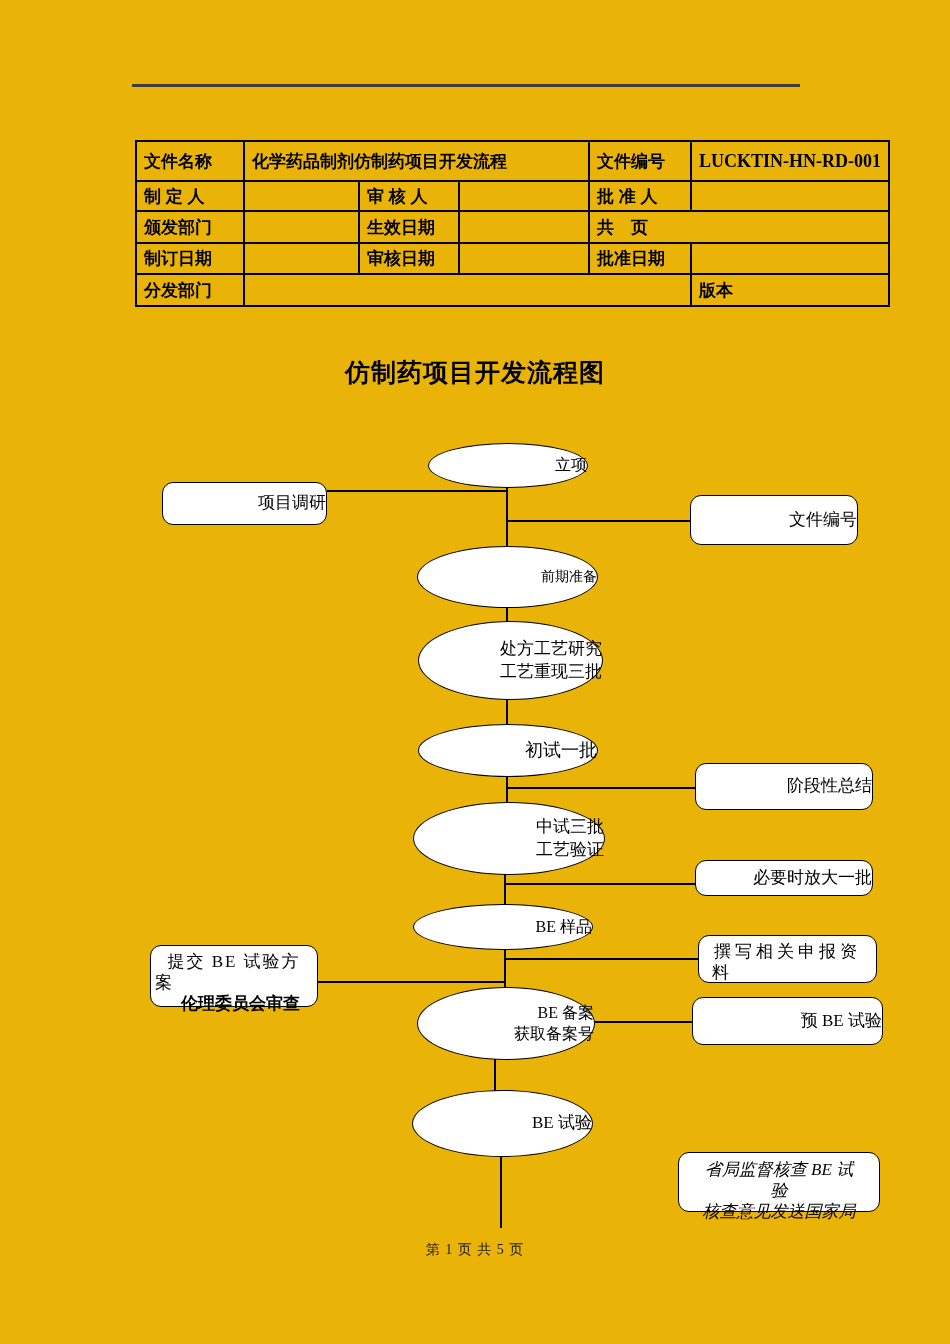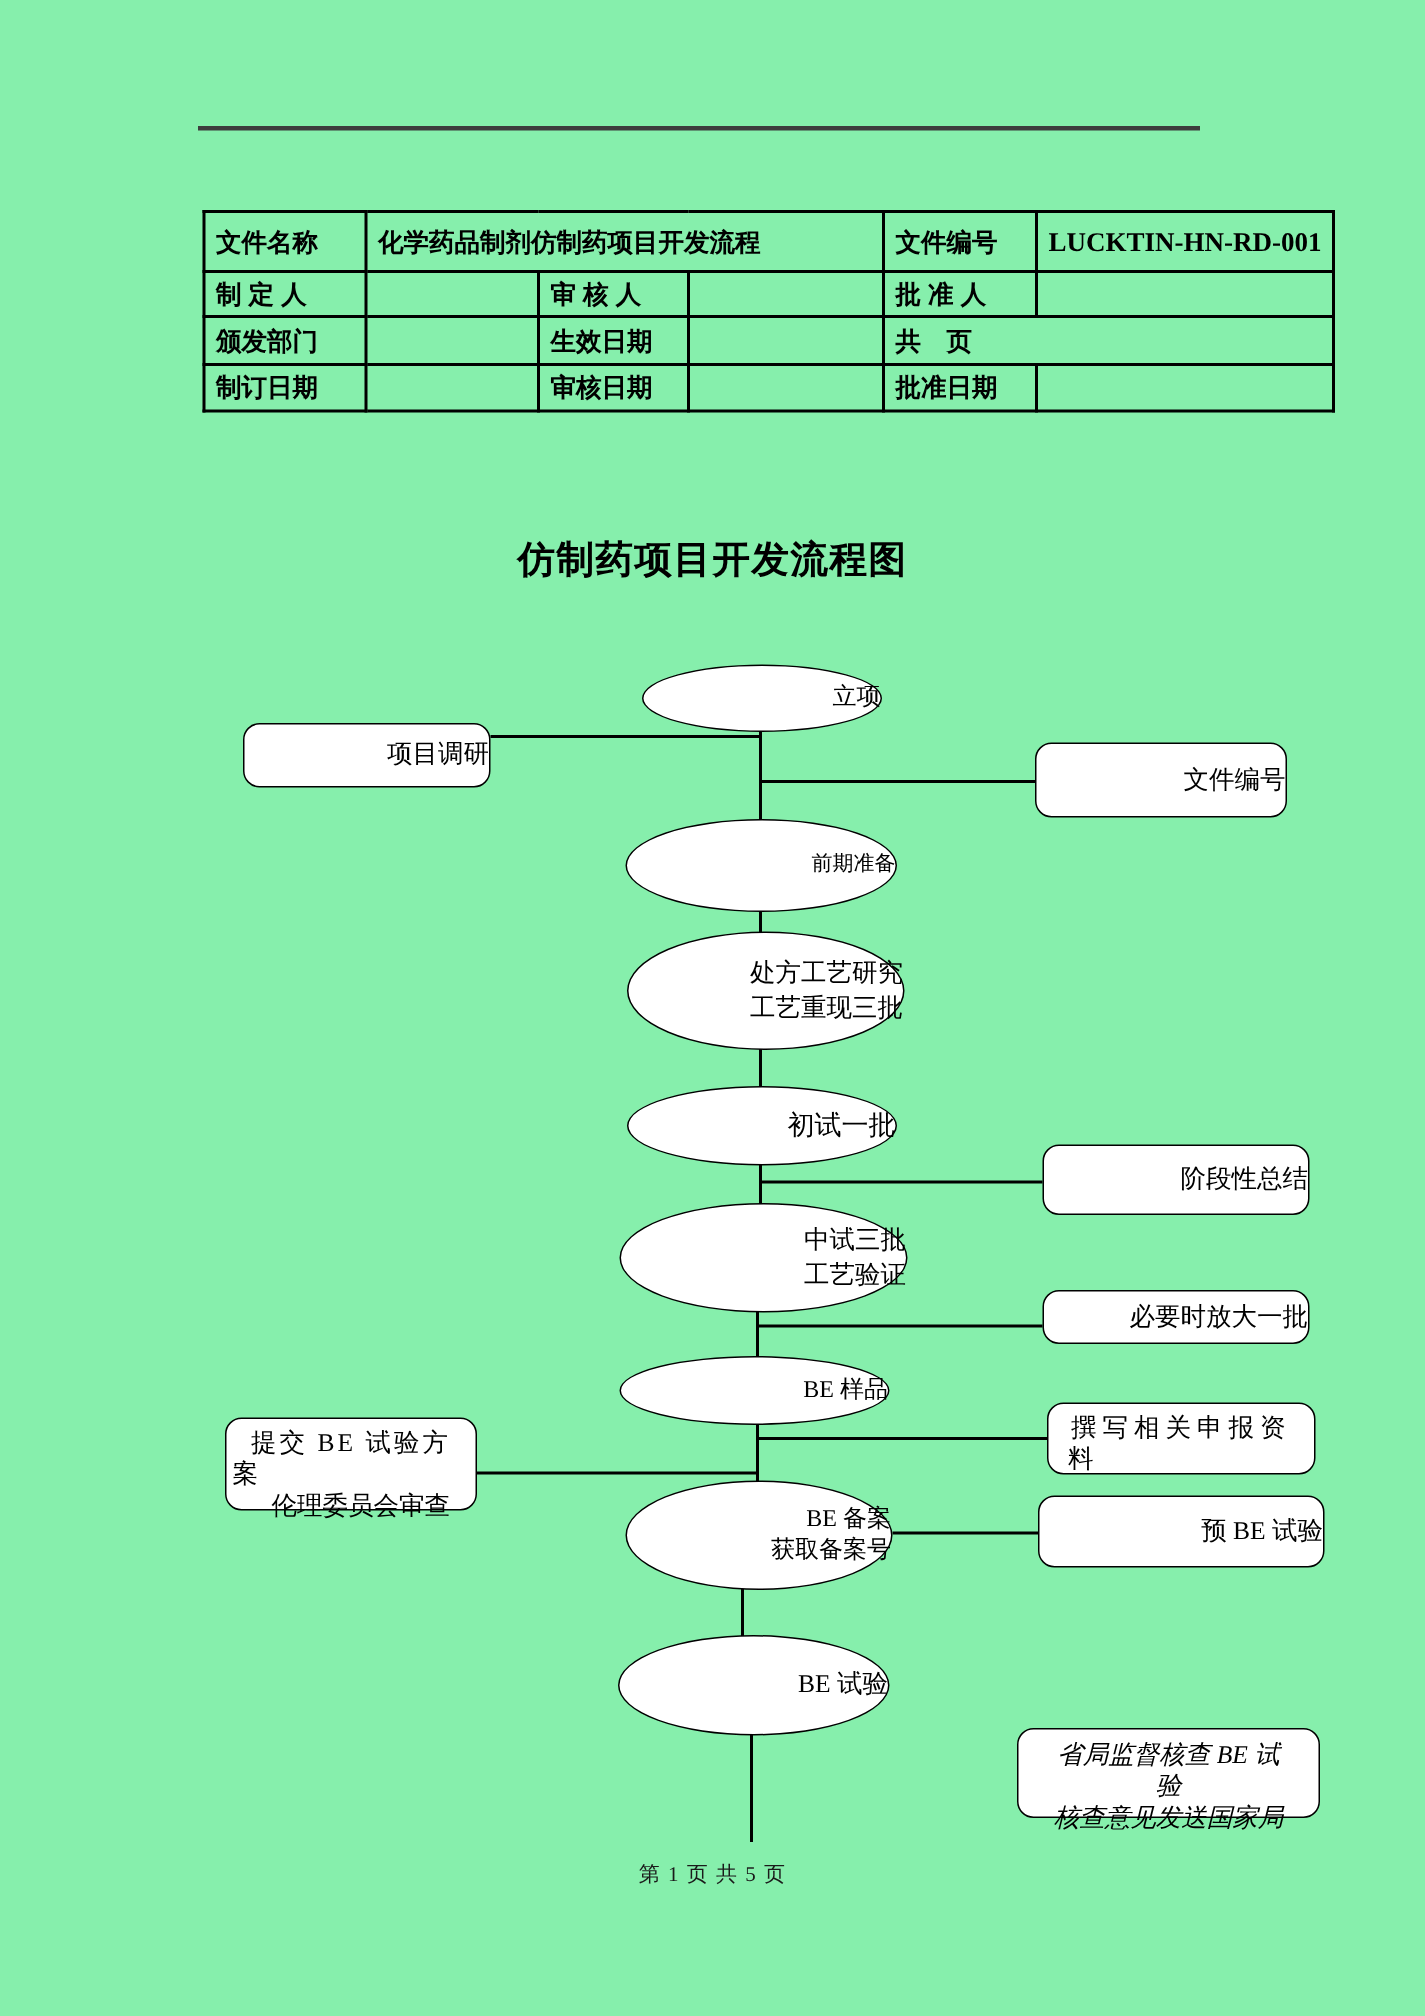--- a/index.html
+++ b/index.html
@@ -3,7 +3,7 @@
 <meta charset="utf-8">
 <style>
   html,body{margin:0;padding:0;background:#fff;}
-  .page{position:relative;width:950px;height:1344px;background:#86efac;overflow:hidden;
+  .page{position:relative;width:950px;height:1344px;background:#eab308;overflow:hidden;
         font-family:"Liberation Serif","DejaVu Serif",serif;color:#000;}
   .header-rule{position:absolute;left:132px;top:84px;width:668px;height:3px;background:#3d3d3d;}
 

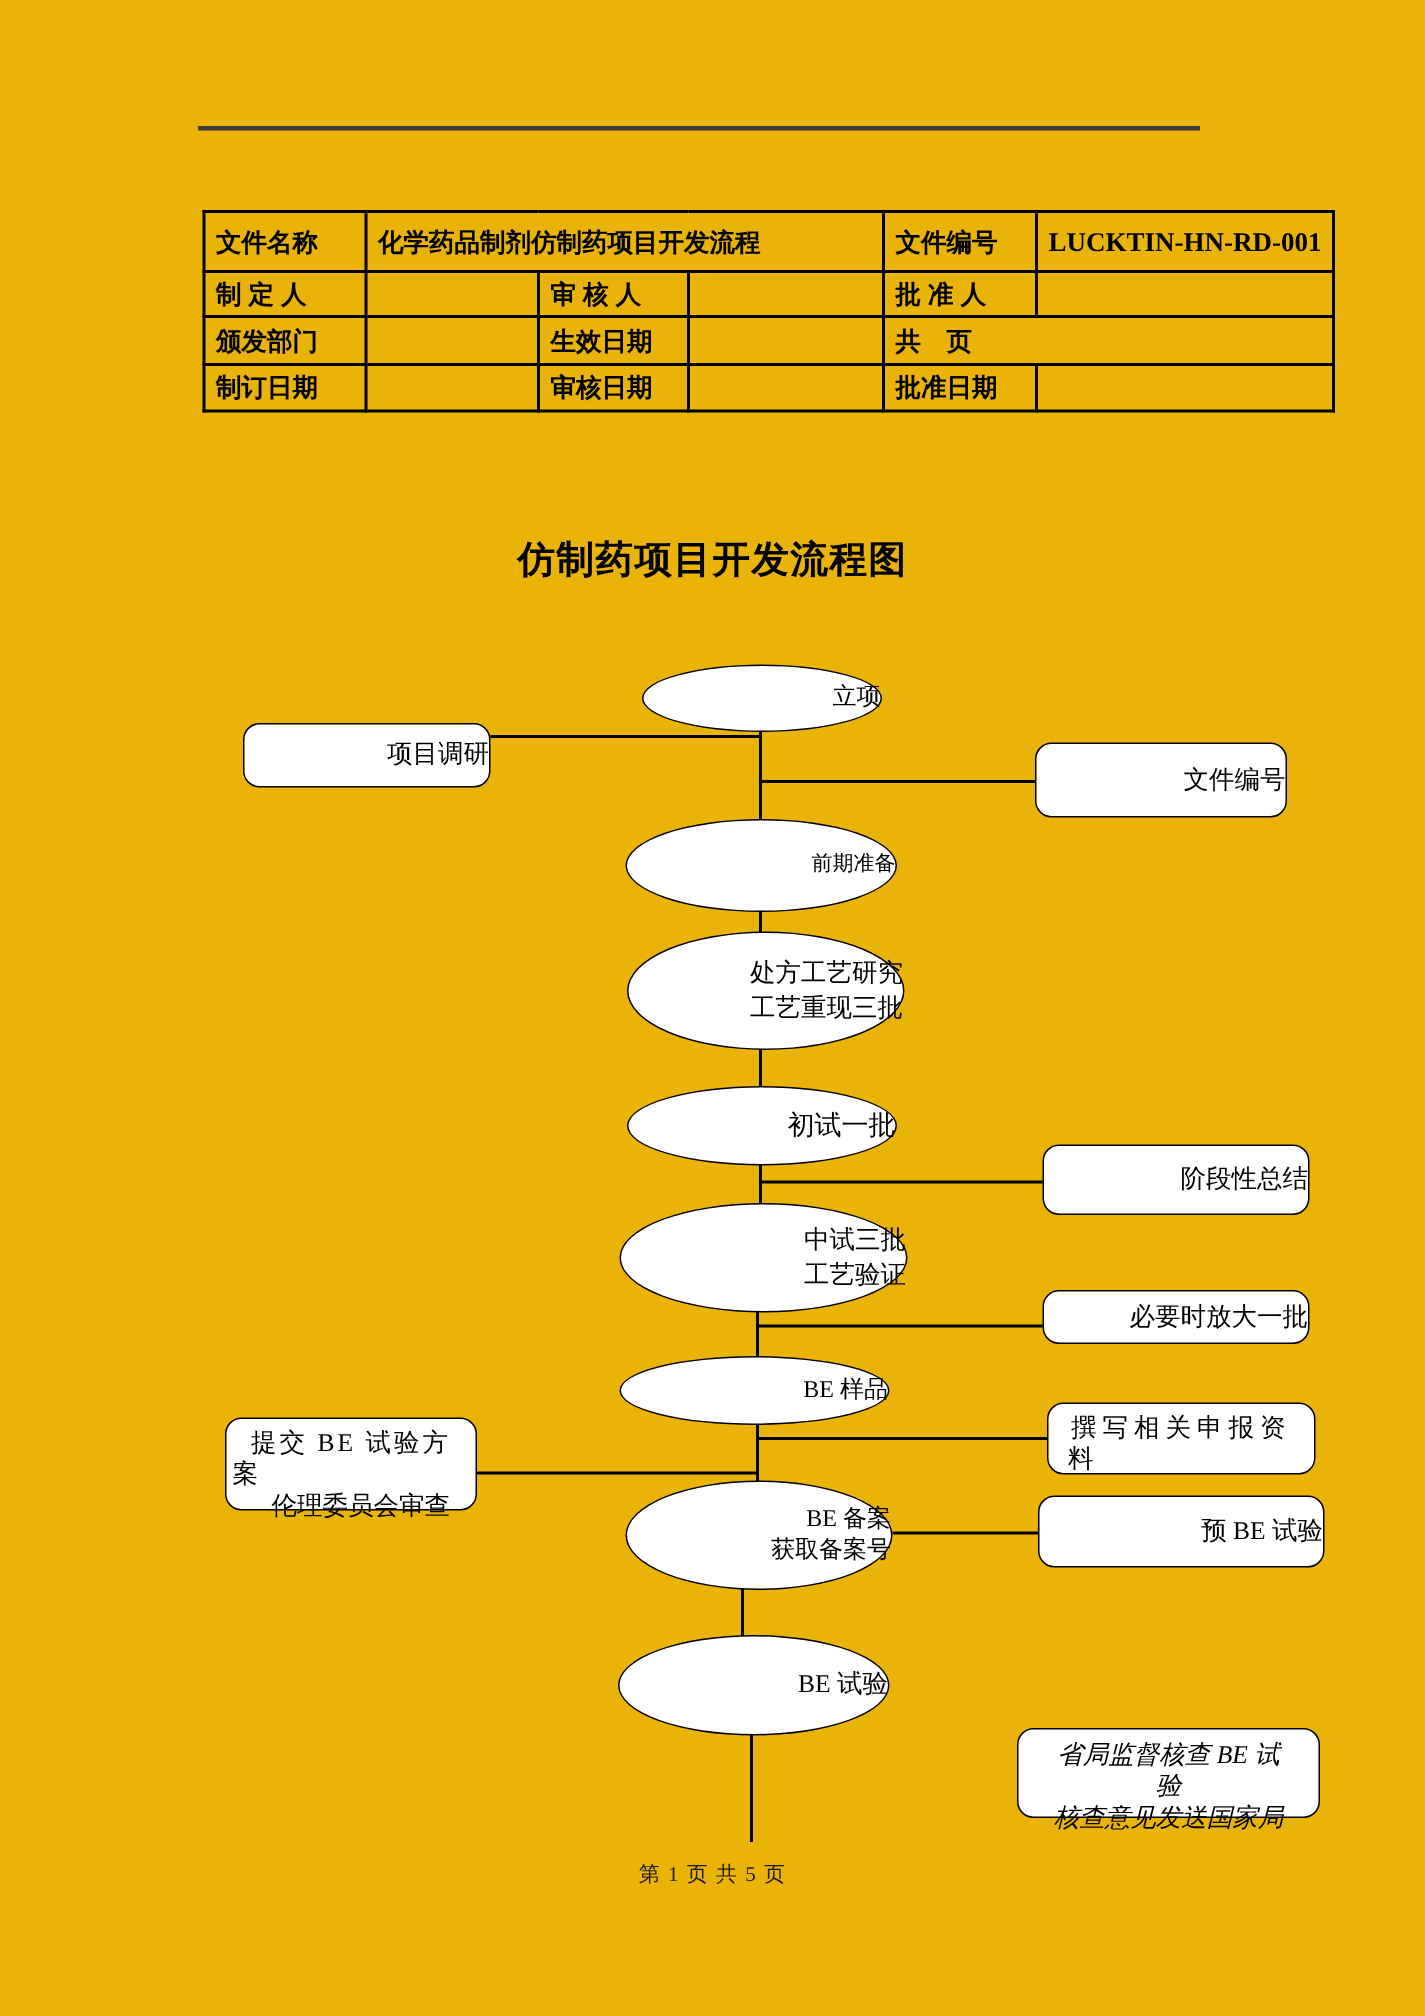--- a/index.html
+++ b/index.html
@@ -90,6 +90,11 @@
       <td>批准日期</td>
       <td></td>
     </tr>
+    <tr style="height:32px">
+      <td>分发部门</td>
+      <td colspan="4"></td>
+      <td>版本</td>
+    </tr>
   </tbody>
     </table>
 

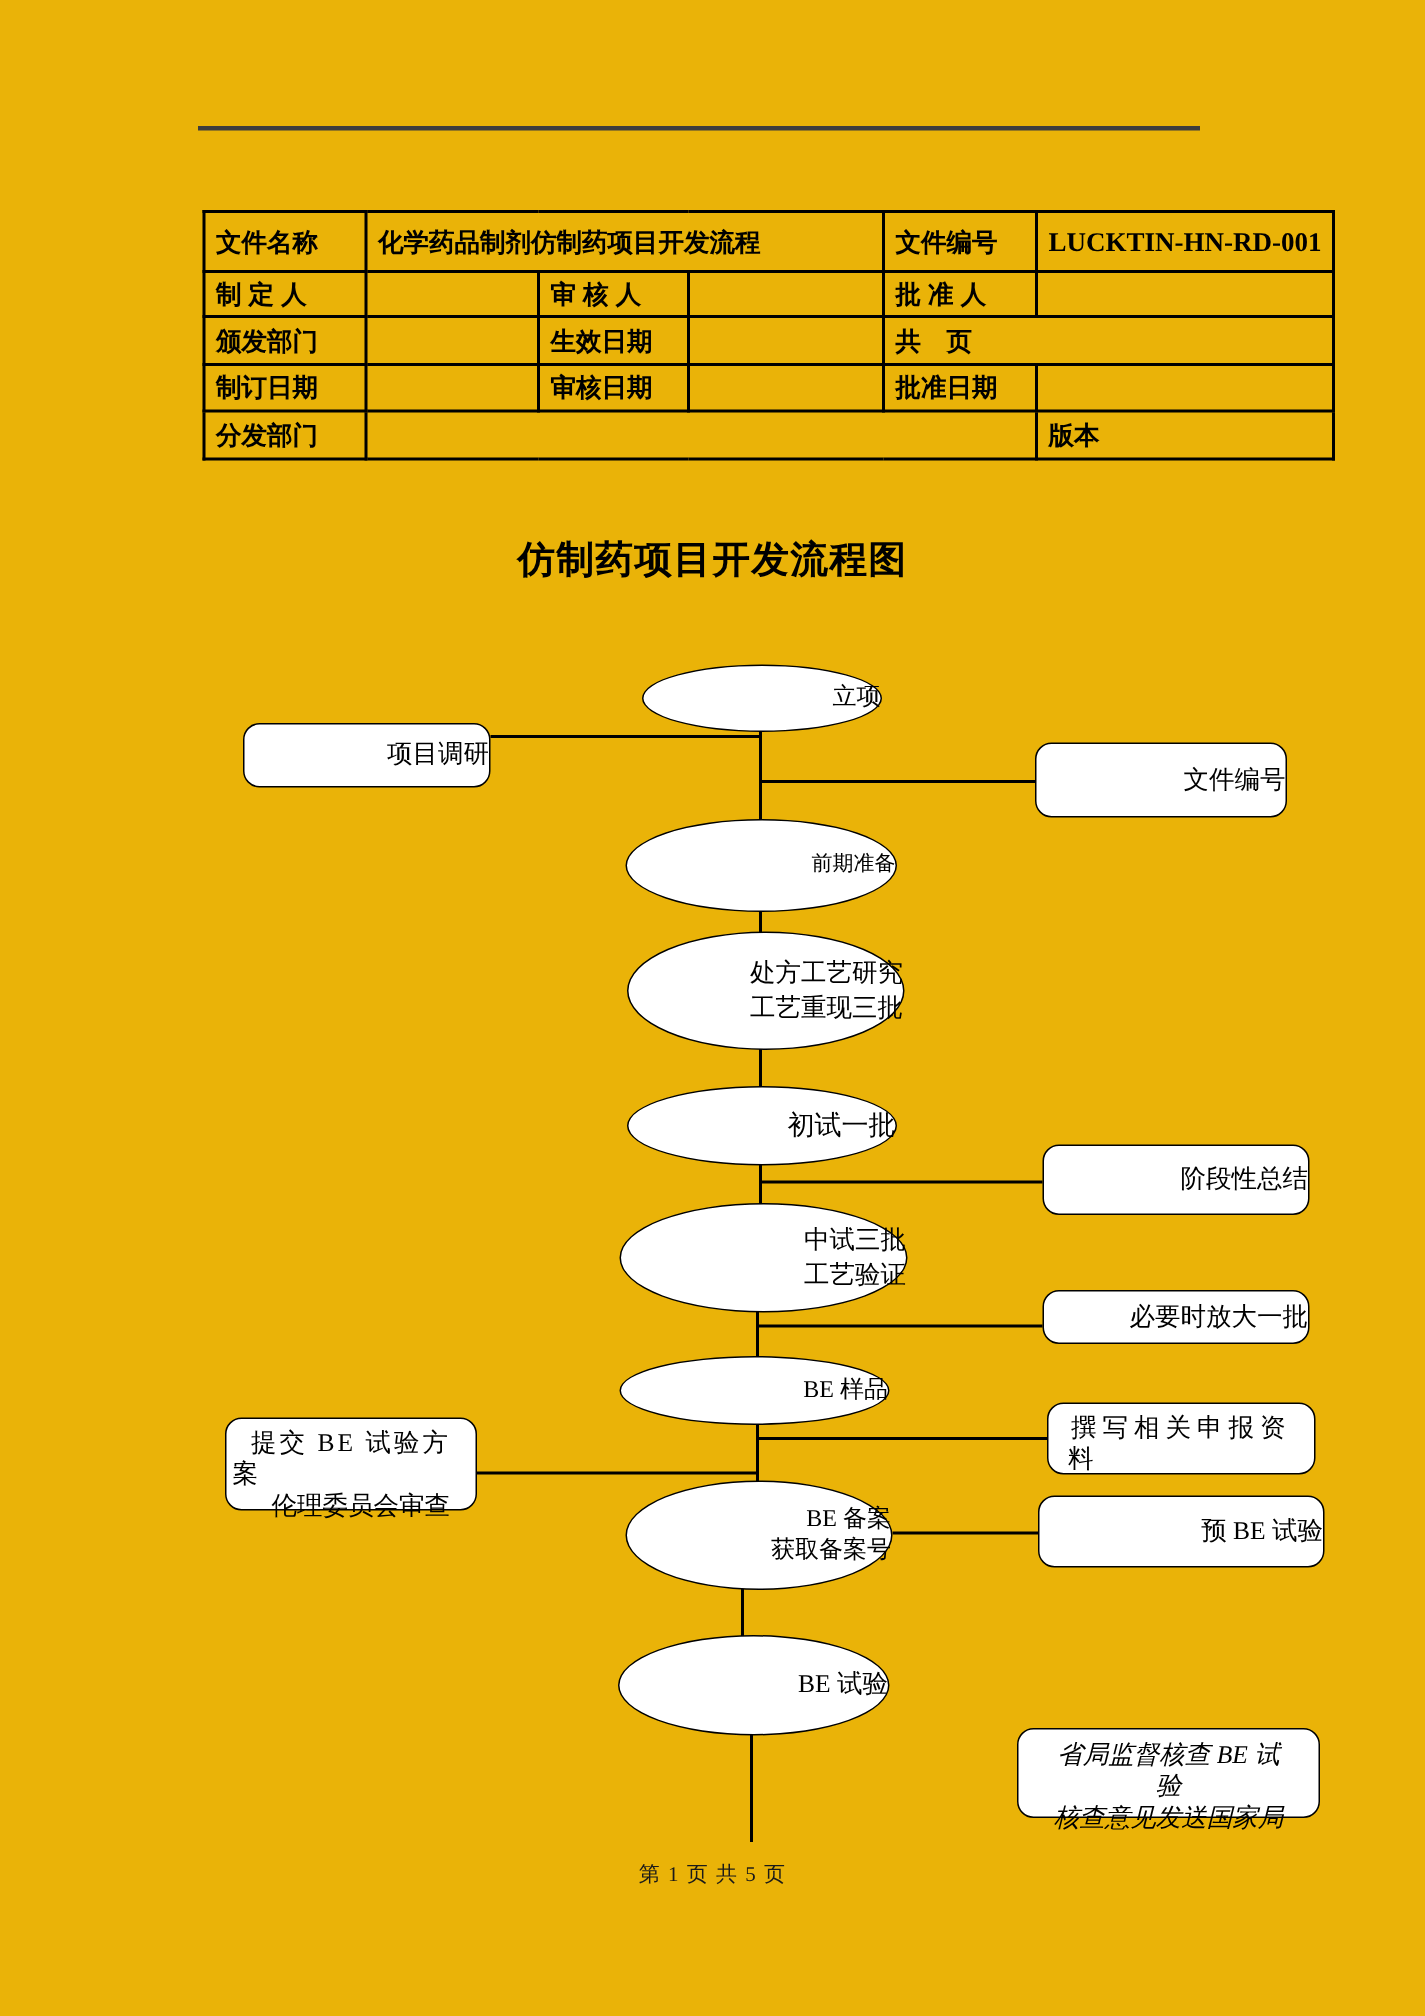--- a/index.html
+++ b/index.html
@@ -34,7 +34,7 @@
   .nowrap{white-space:nowrap;}
   .pl4{padding-left:4px;}
   .pl13{padding-left:13px;}
-  .pl30{padding-left:30px;}
+  .pl30{padding-left:30px;font-weight:bold;}
   .pt5{padding-top:5px;}
   .pt6{padding-top:6px;font-style:italic;}
 

